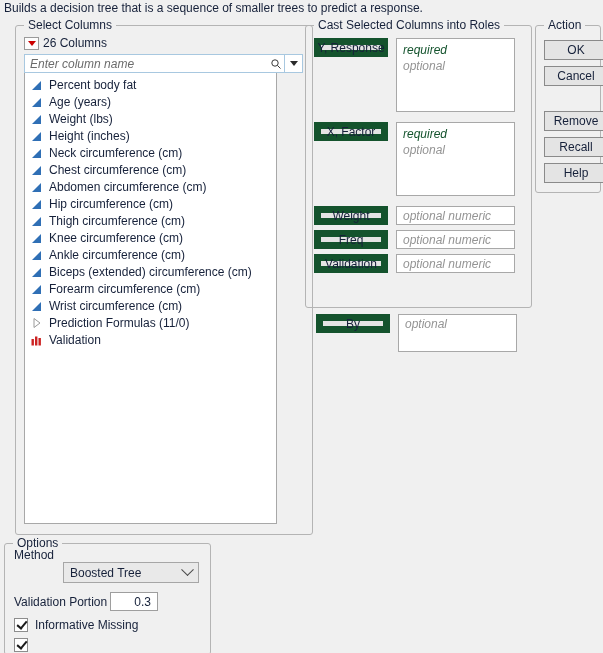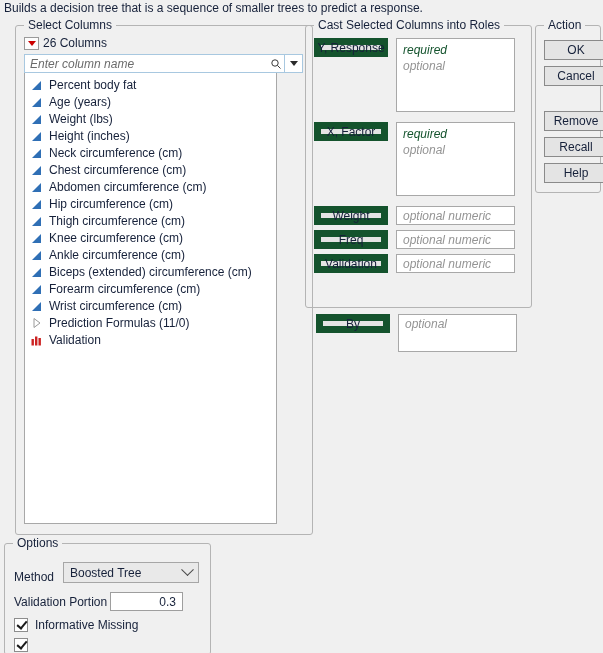--- a/index.html
+++ b/index.html
@@ -495,7 +495,7 @@
 <div class="group" id="options-group">
   <div class="legend">Options</div>
 
-  <div class="opt-label" style="left:9px; top:26px;">Method</div>
+  <div class="opt-label" style="left:9px; top:4px;">Method</div>
   <div class="method-select">
     <span class="method-value">Boosted Tree</span>
     <span class="chev"></span>

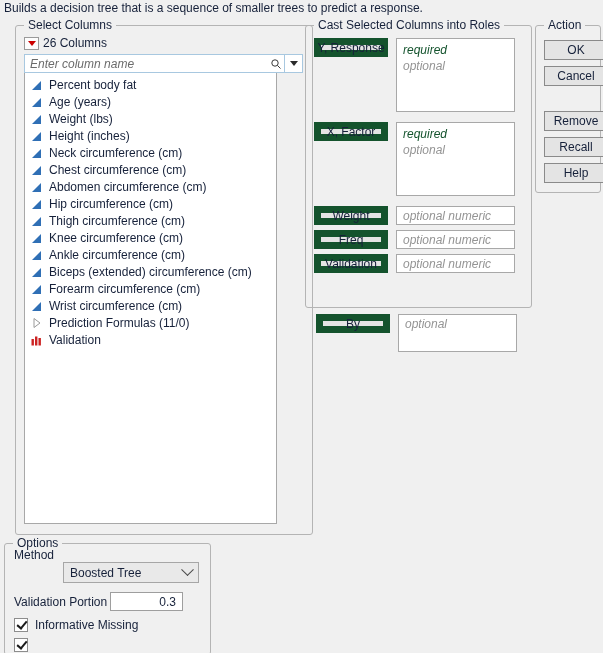--- a/index.html
+++ b/index.html
@@ -286,7 +286,7 @@
     position: absolute;
     left: 105px;
     top: 48px;
-    width: 73px;
+    width: 48px;
     height: 19px;
     background: #ffffff;
     border: 1px solid #9e9e9e;

